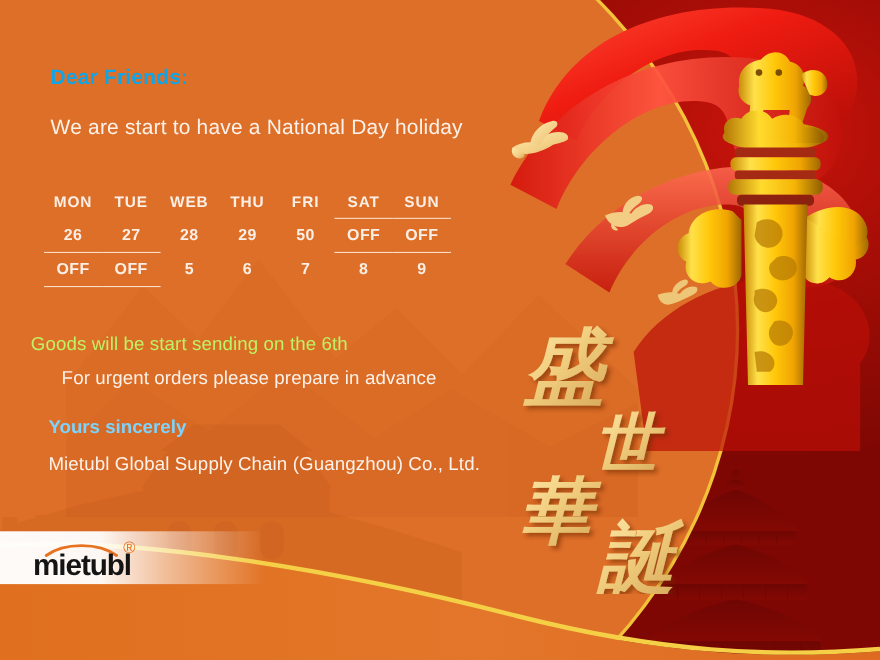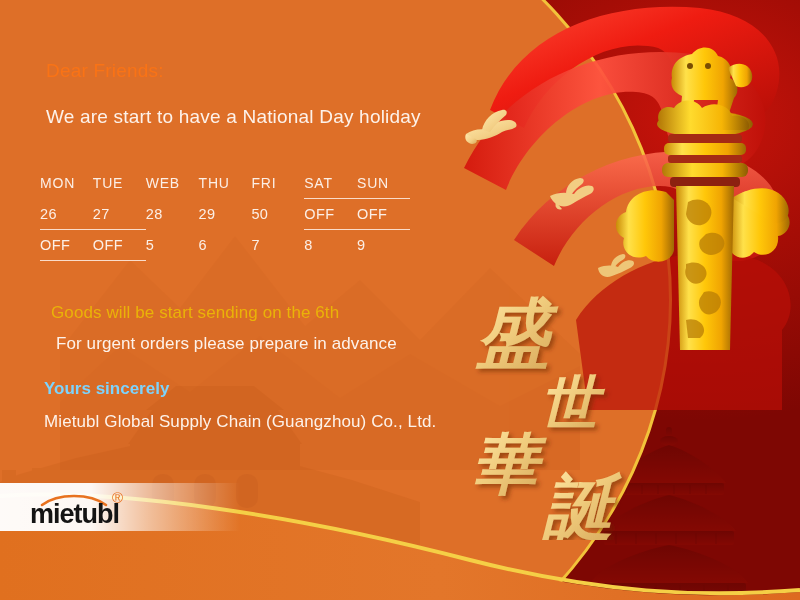--- a/index.html
+++ b/index.html
@@ -135,9 +135,9 @@
     left: 46px;
     top: 60px;
     font-size: 19px;
-    color: #f97316;
+    color: #0ea5e9;
     letter-spacing: .2px;
-    font-weight: 400;
+    font-weight: 700;
   }
   .intro {
     position: absolute;

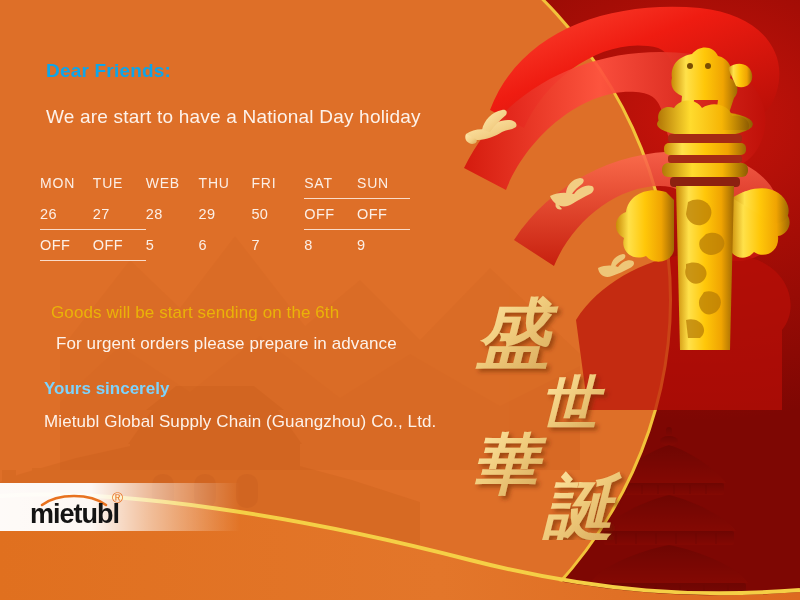--- a/index.html
+++ b/index.html
@@ -162,10 +162,10 @@
     table-layout: fixed;
   }
   .cal-table td {
-    text-align: left;
+    text-align: center;
     color: #fcefe6;
     font-size: 14.5px;
-    font-weight: 400;
+    font-weight: 700;
     height: 30px;
     padding: 0;
     letter-spacing: .4px;

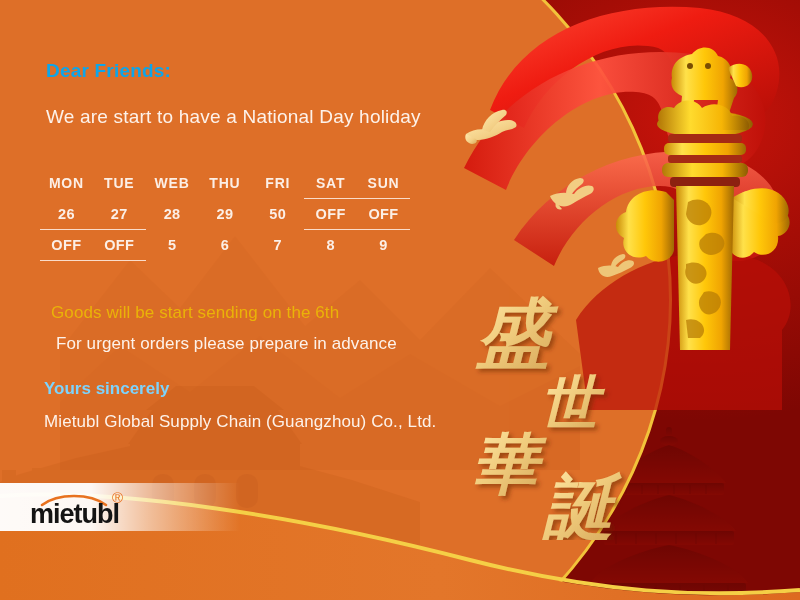--- a/index.html
+++ b/index.html
@@ -177,10 +177,10 @@
 
   .notice-1 {
     position: absolute;
-    left: 51px;
+    left: 28px;
     top: 303px;
     font-size: 17px;
-    color: #eab308;
+    color: #bef264;
     font-weight: 300;
     letter-spacing: .1px;
   }

